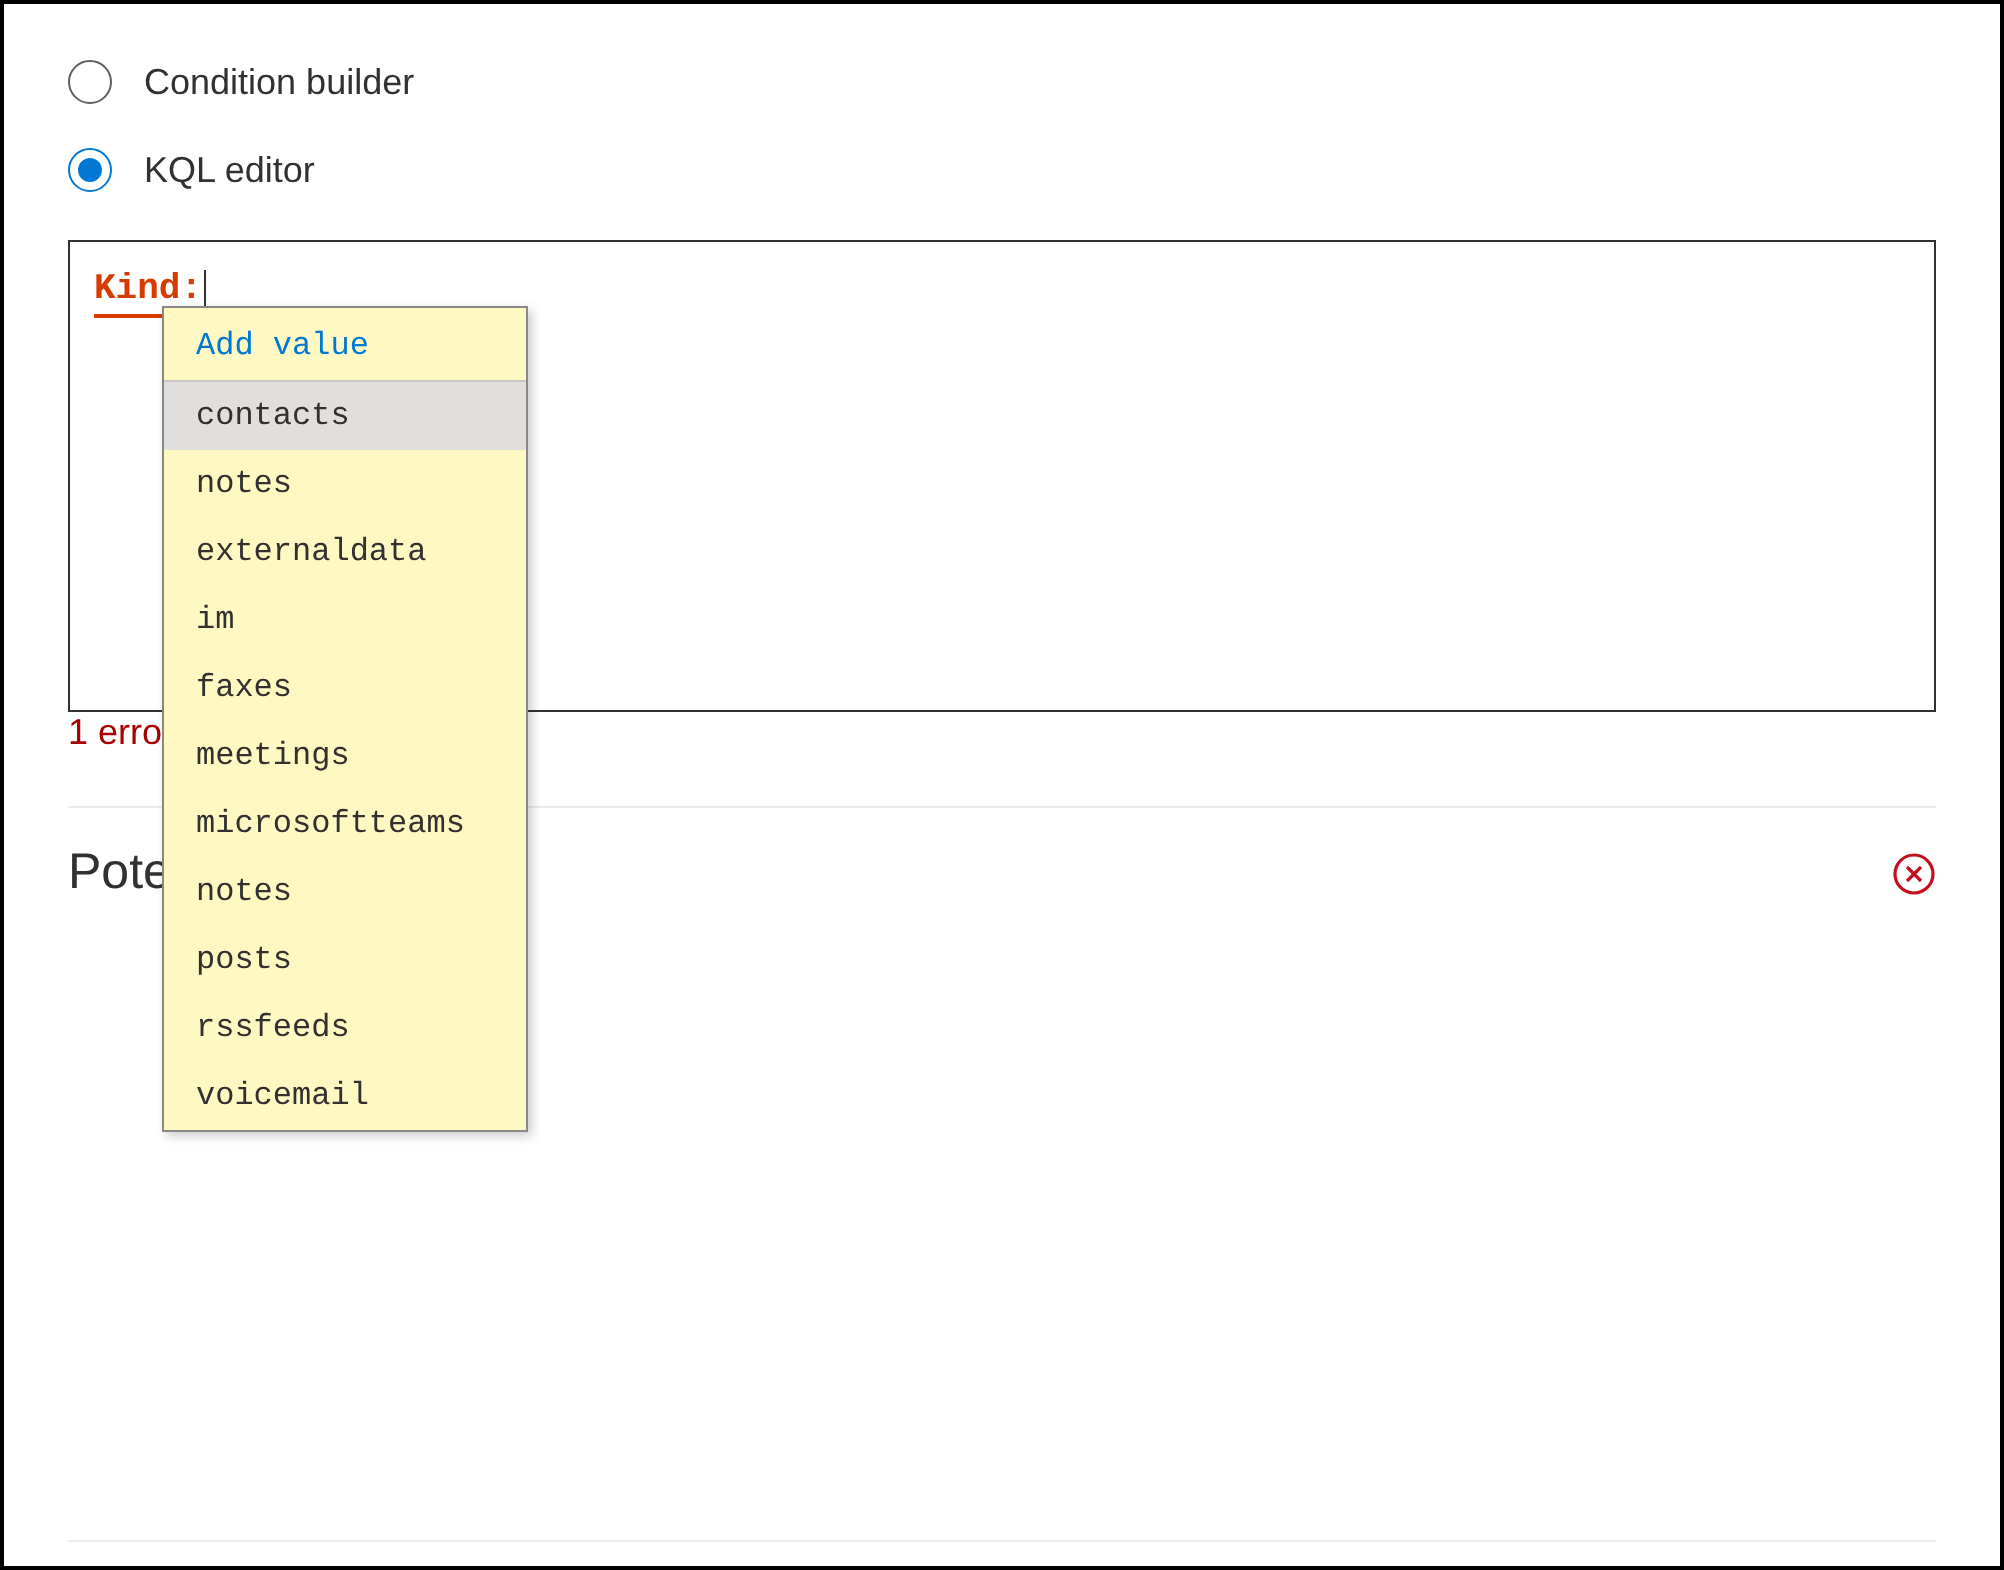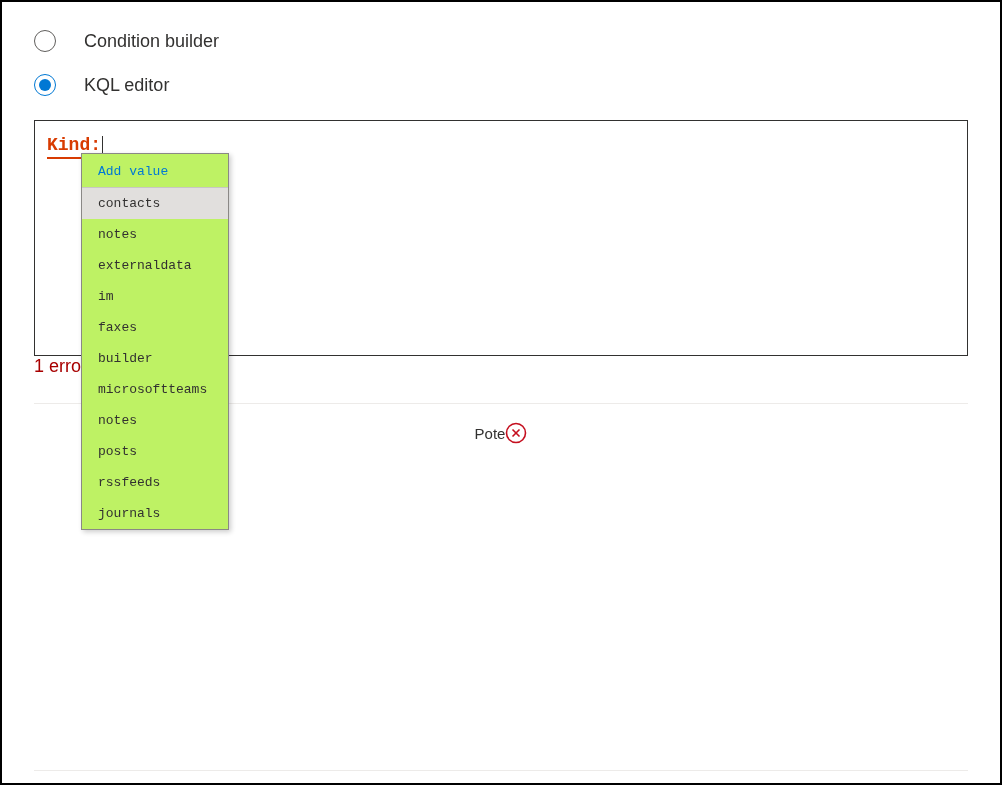--- a/index.html
+++ b/index.html
@@ -26,7 +26,7 @@
     .radio-item {
       display: flex;
       align-items: center;
-      gap: 28px;
+      gap: 16px;
       cursor: pointer;
     }
     .radio-circle {

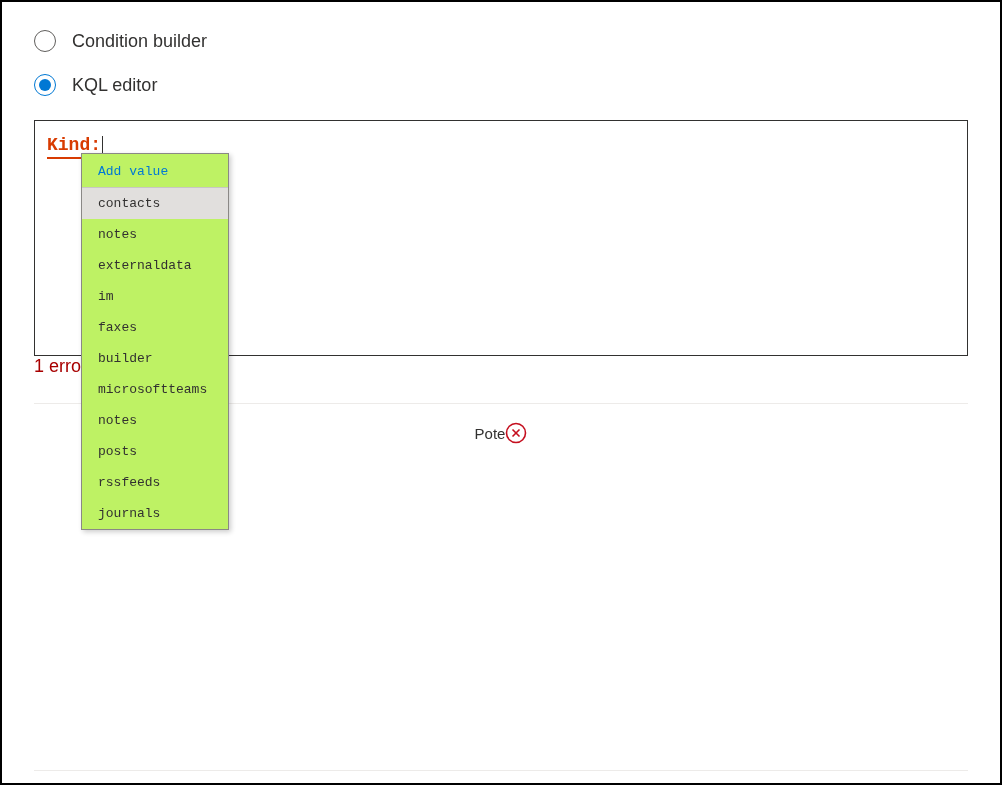--- a/index.html
+++ b/index.html
@@ -81,13 +81,13 @@
       position: absolute;
       top: 32px;
       left: 46px;
-      width: 148px;
-      background: #bef264;
+      width: 183px;
+      background: #fef9c3;
       border: 1px solid #8a8886;
       box-shadow: 2px 2px 5px rgba(0,0,0,0.2);
       z-index: 10;
       font-family: 'Consolas', 'Courier New', monospace;
-      font-size: 13px;
+      font-size: 16px;
     }
     .autocomplete-header {
       color: #0078d4;

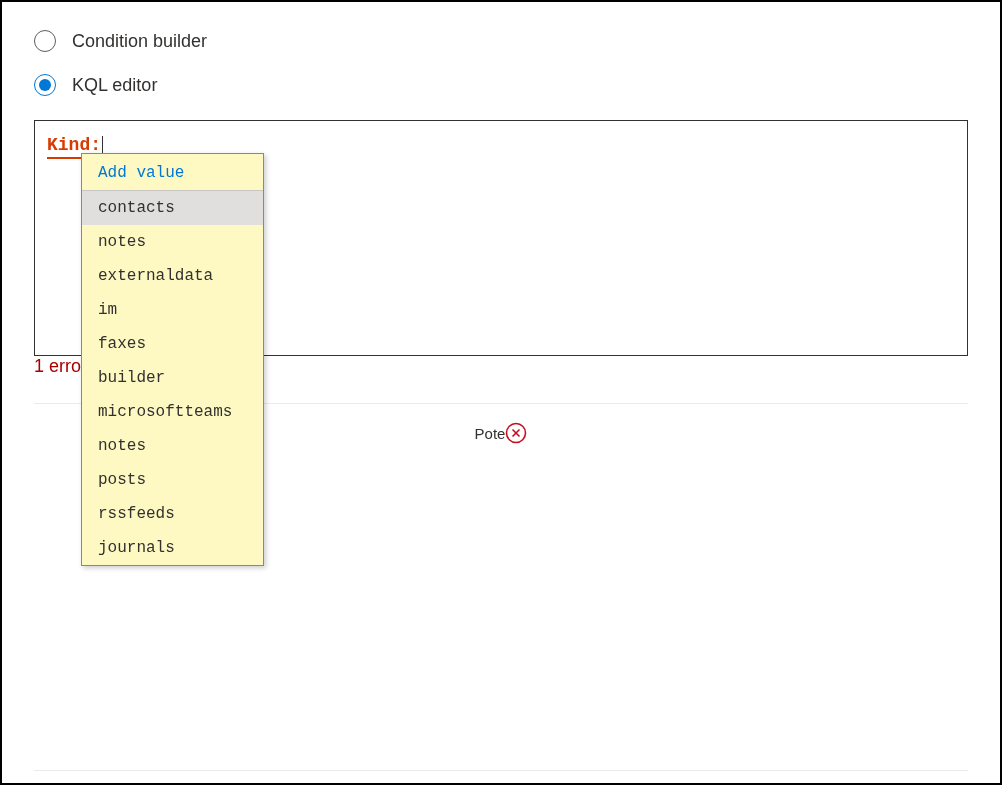--- a/index.html
+++ b/index.html
@@ -165,7 +165,7 @@
         <div class="autocomplete-item">externaldata</div>
         <div class="autocomplete-item">im</div>
         <div class="autocomplete-item">faxes</div>
-        <div class="autocomplete-item">builder</div>
+        <div class="autocomplete-item">meetings</div>
         <div class="autocomplete-item">microsoftteams</div>
         <div class="autocomplete-item">notes</div>
         <div class="autocomplete-item">posts</div>

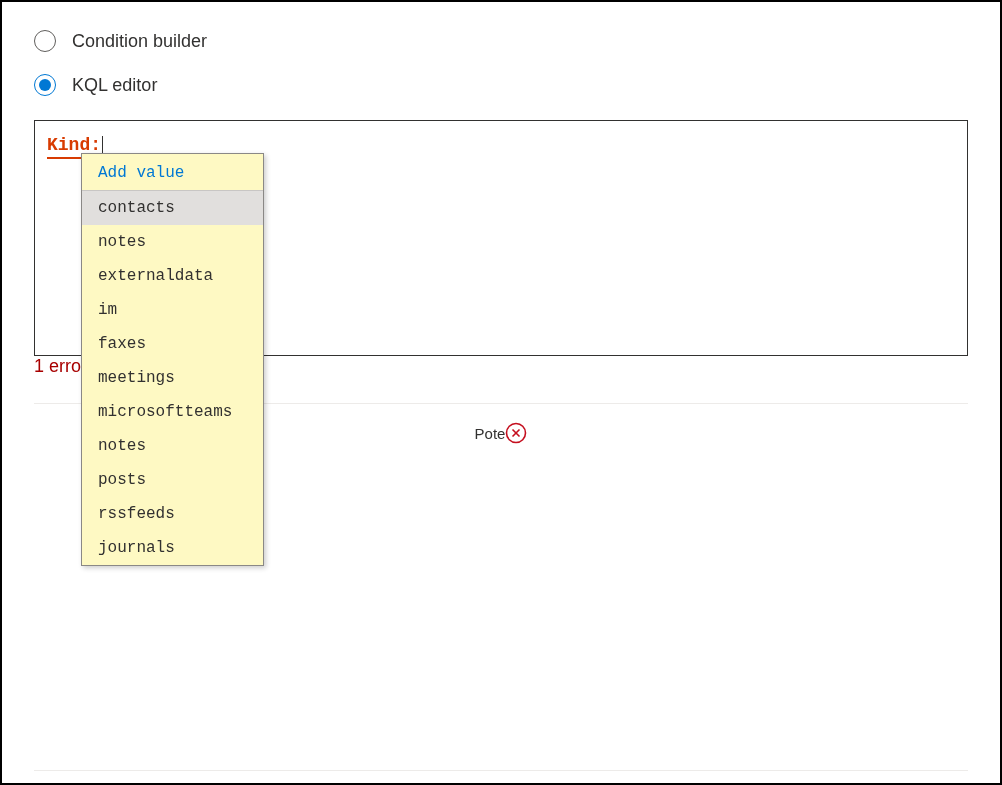--- a/index.html
+++ b/index.html
@@ -115,8 +115,8 @@
     .potential-row {
       display: flex;
       align-items: center;
-      justify-content: center;
-      font-size: 15px;
+      justify-content: space-between;
+      font-size: 25px;
       color: #323130;
     }
     .close-icon {

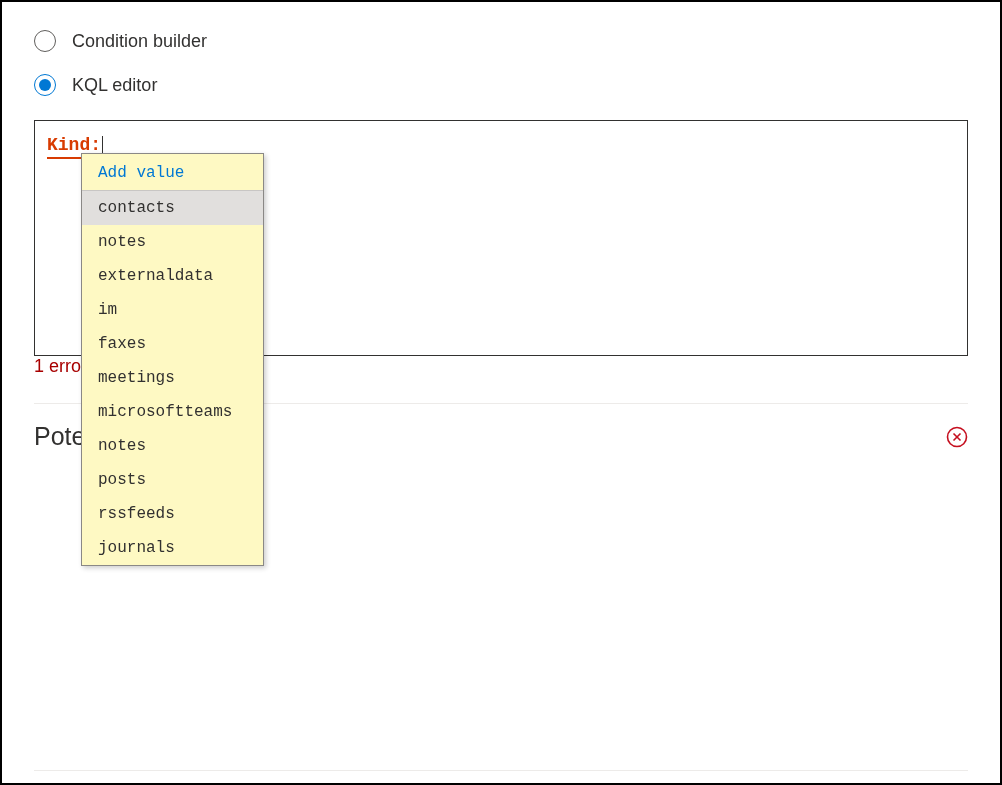--- a/index.html
+++ b/index.html
@@ -170,7 +170,7 @@
         <div class="autocomplete-item">notes</div>
         <div class="autocomplete-item">posts</div>
         <div class="autocomplete-item">rssfeeds</div>
-        <div class="autocomplete-item">journals</div>
+        <div class="autocomplete-item">voicemail</div>
       </div>
   </div>
 </div>

